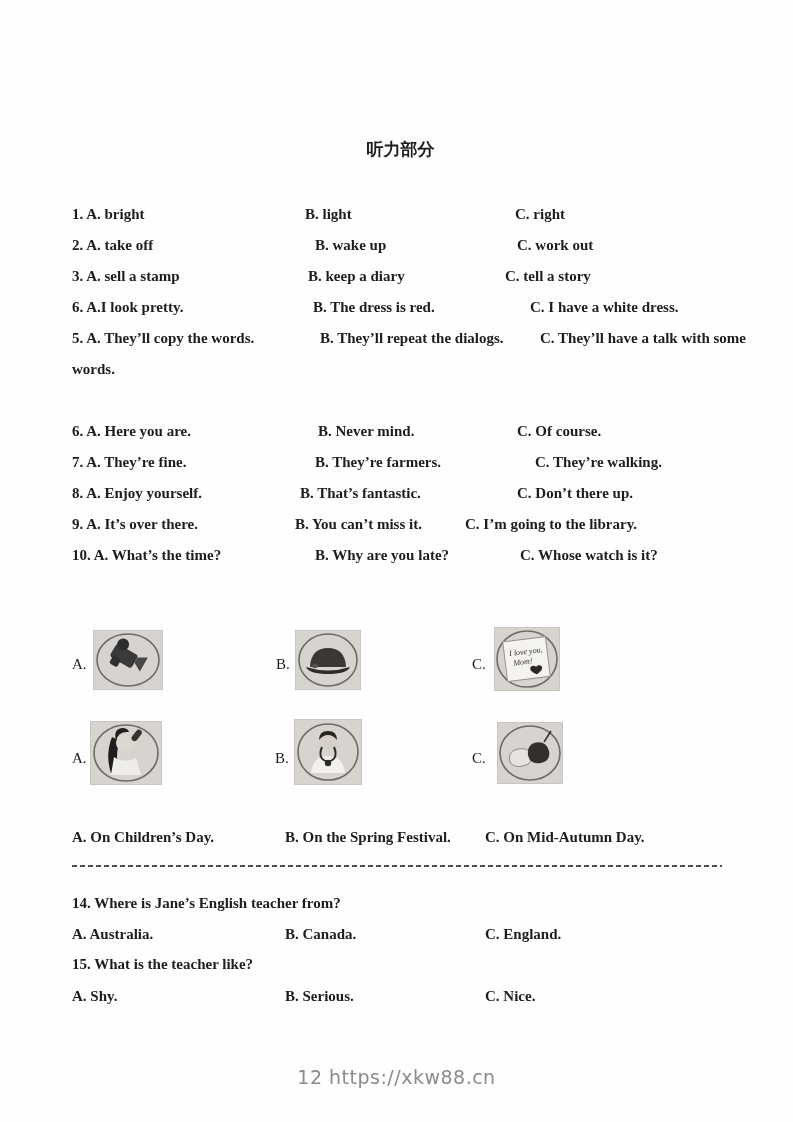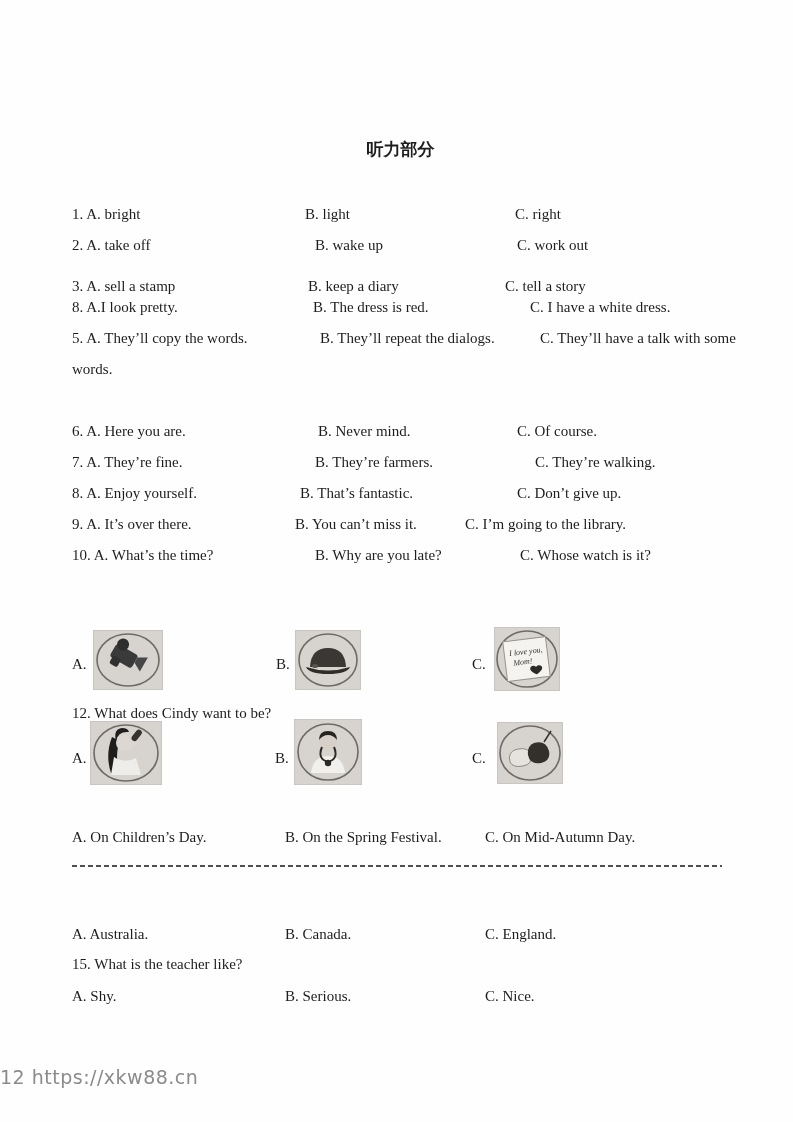--- a/index.html
+++ b/index.html
@@ -7,7 +7,7 @@
     position:relative;width:793px;height:1122px;background:#fefefe;
     font-family:"Liberation Serif","DejaVu Serif",serif;color:#1d1d1d;overflow:hidden;
   }
-  .ln{position:absolute;left:72px;font-size:15px;line-height:20px;white-space:nowrap;}
+  .ln{position:absolute;left:72px;font-size:15px;line-height:20px;white-space:nowrap;font-weight:bold;}
   .center{left:0;right:0;text-align:center;}
   .title{font-size:22px;font-weight:bold;letter-spacing:1px;}
   .part{font-size:17px;font-weight:bold;margin-left:8px;}

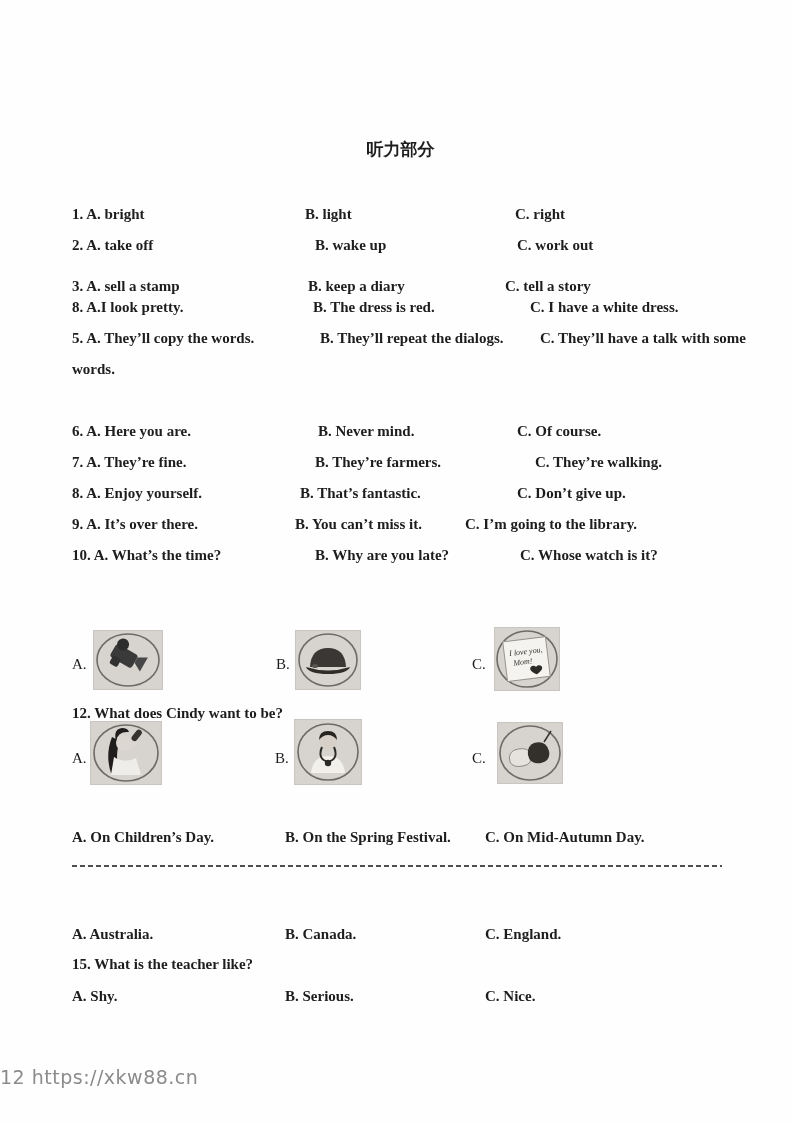--- a/index.html
+++ b/index.html
@@ -46,7 +46,7 @@
     <span class="optB" style="left:243px">B. wake up</span>
     <span class="optC" style="left:445px">C. work out</span>
   </div>
-  <div class="ln" style="top:276px">
+  <div class="ln" style="top:266px">
     <span>3. A. sell a stamp</span>
     <span class="optB" style="left:236px">B. keep a diary</span>
     <span class="optC" style="left:433px">C. tell a story</span>

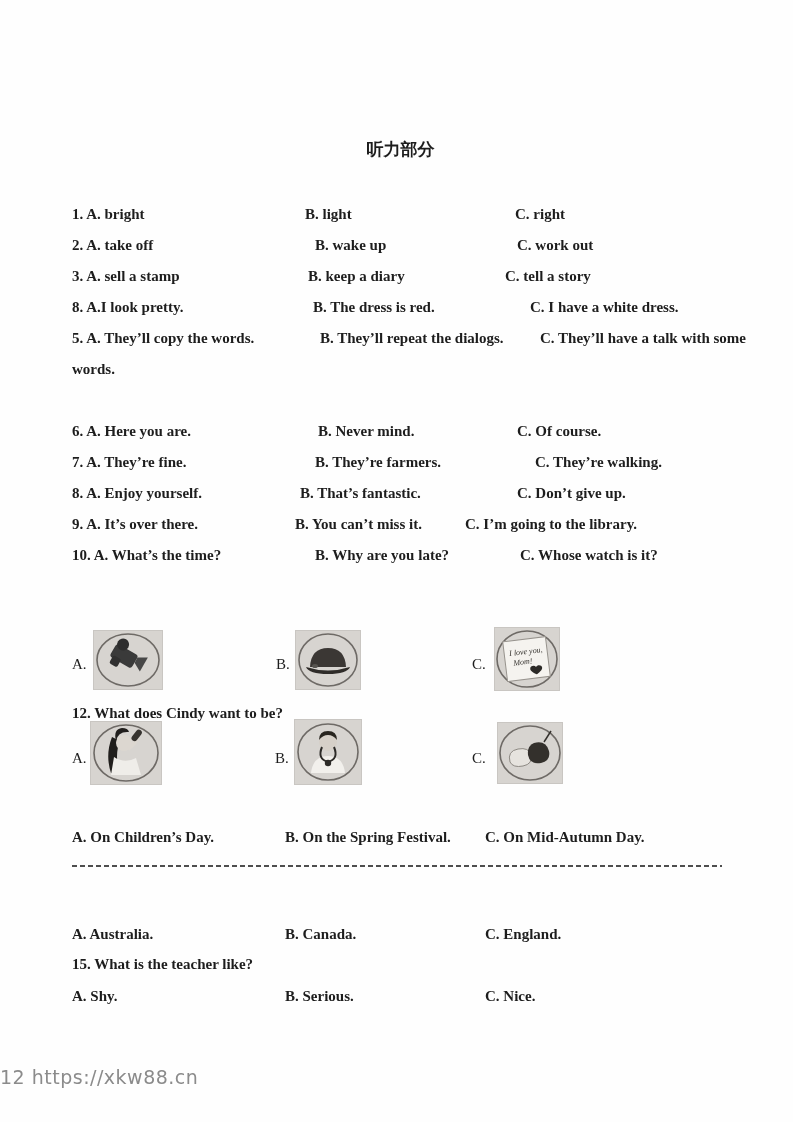--- a/index.html
+++ b/index.html
@@ -52,7 +52,7 @@
     <span class="optC" style="left:433px">C. tell a story</span>
   </div>
   <div class="ln" style="top:297px">
-    <span>8. A.I look pretty.</span>
+    <span>6. A.I look pretty.</span>
     <span class="optB" style="left:241px">B. The dress is red.</span>
     <span class="optC" style="left:458px">C. I have a white dress.</span>
   </div>

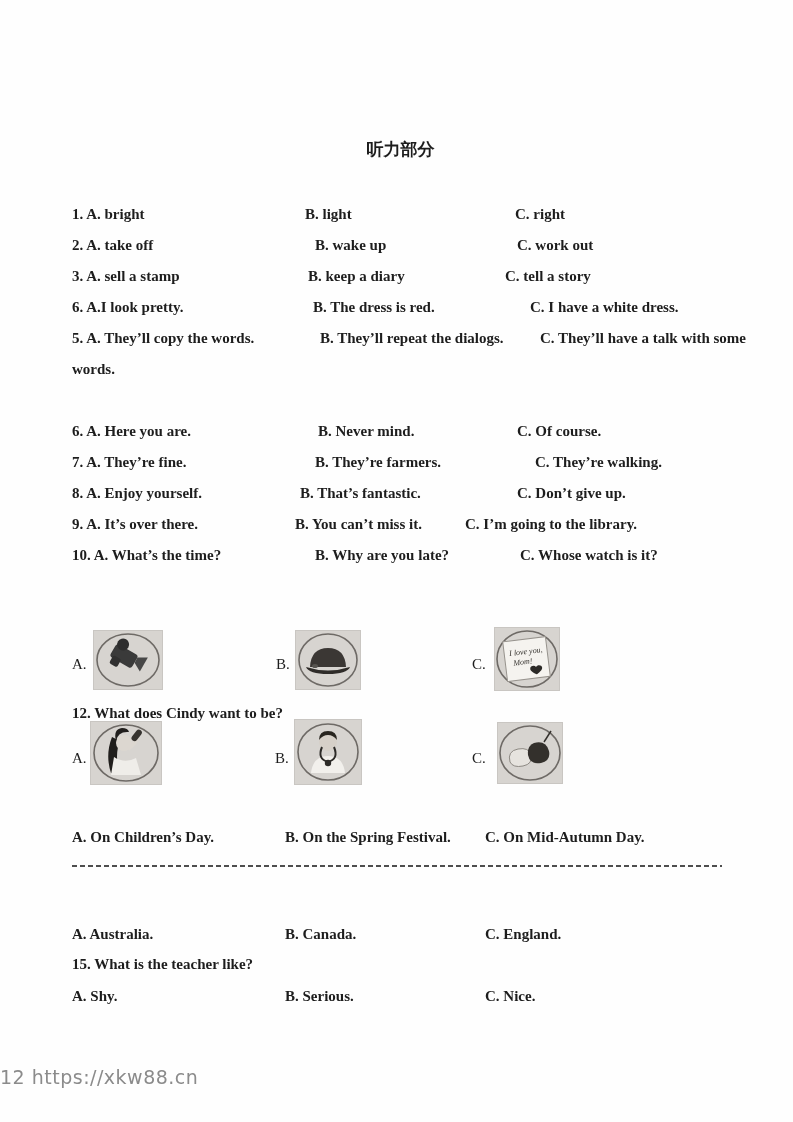--- a/index.html
+++ b/index.html
@@ -77,7 +77,7 @@
   <div class="ln" style="top:483px">
     <span>8. A. Enjoy yourself.</span>
     <span class="optB" style="left:228px">B. That’s fantastic.</span>
-    <span class="optC" style="left:445px">C. Don’t give up.</span>
+    <span class="optC" style="left:445px">C. Don’t there up.</span>
   </div>
   <div class="ln" style="top:514px">
     <span>9. A. It’s over there.</span>

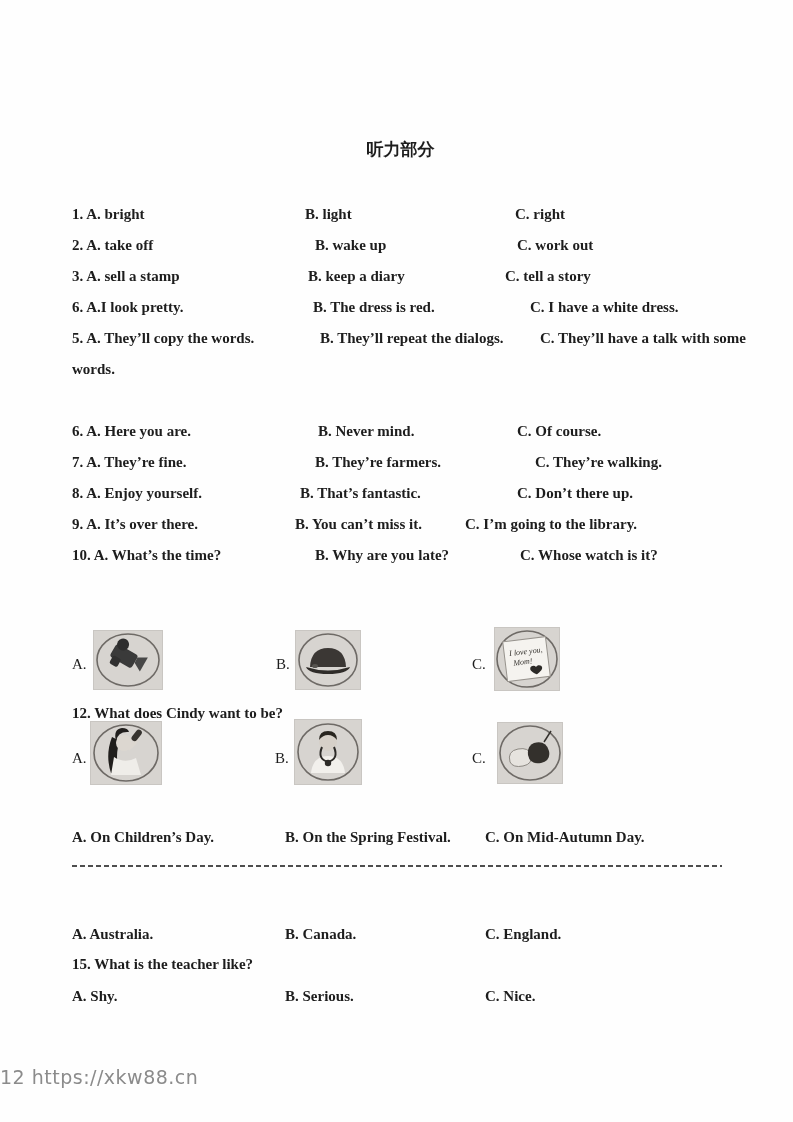--- a/index.html
+++ b/index.html
@@ -126,7 +126,6 @@
     </svg>
   </div>
 
-  <div class="ln" style="top:703px">12. What does Cindy want to be?</div>
 
   <span class="lbl" style="left:72px;top:748px">A.</span>
   <div class="photo" style="left:90px;top:721px;width:72px;height:64px">

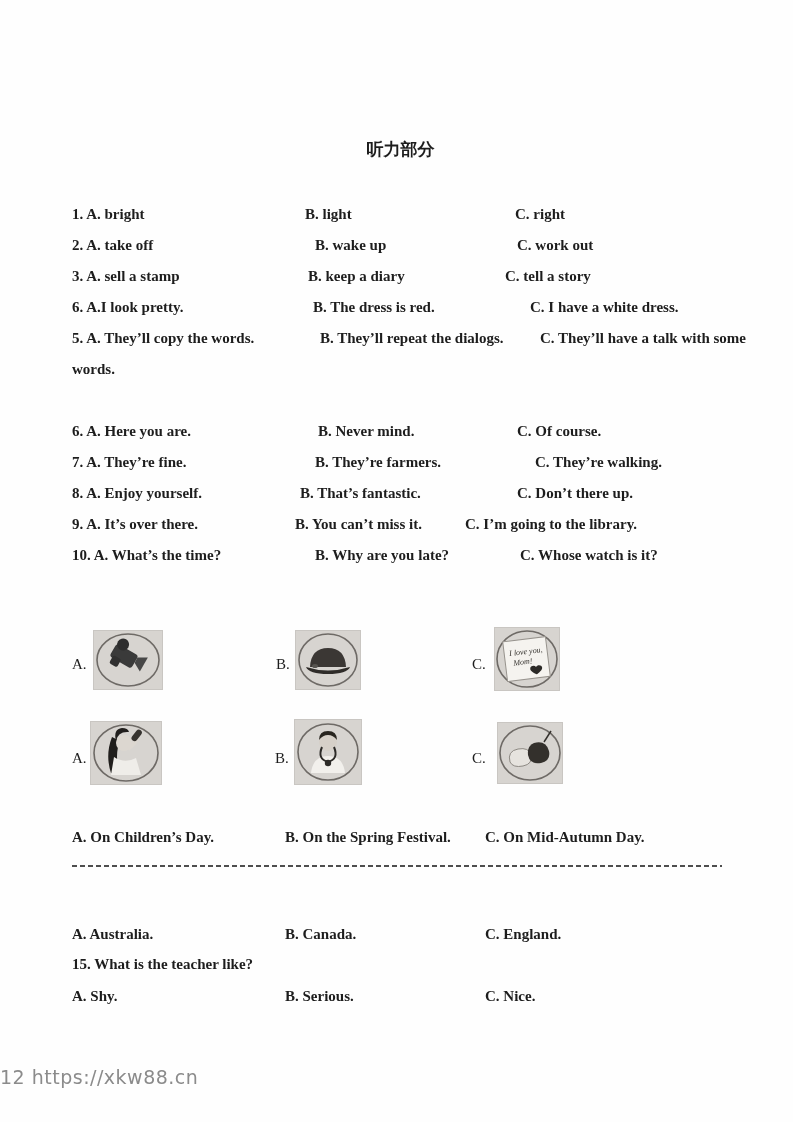--- a/index.html
+++ b/index.html
@@ -168,6 +168,7 @@
 
   <div class="divider" style="top:864px"></div>
 
+  <div class="ln" style="top:893px">14. Where is Jane’s English teacher from?</div>
   <div class="ln" style="top:924px">
     <span>A. Australia.</span>
     <span class="optB" style="left:213px">B. Canada.</span>

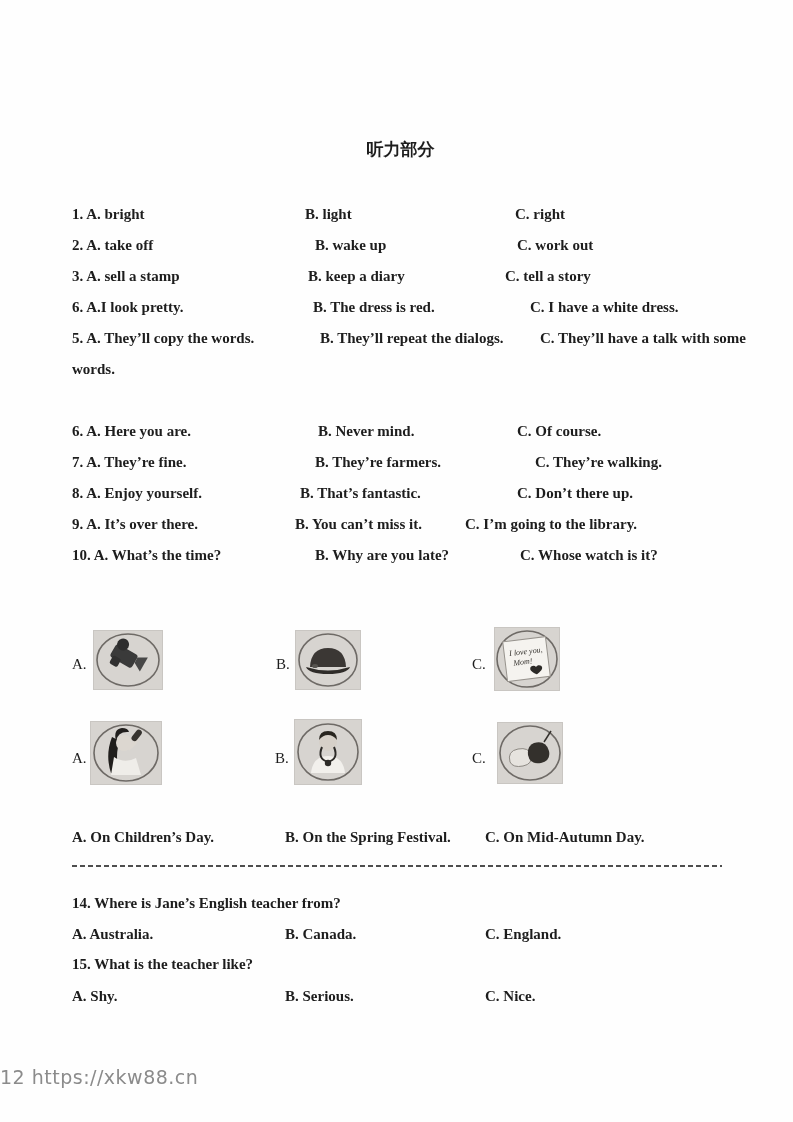--- a/index.html
+++ b/index.html
@@ -22,7 +22,7 @@
     background-size:100% 2px;background-repeat:no-repeat;background-position:0 1px;
   }
   .footer{
-    position:absolute;left:0;right:0;top:1066px;
+    position:absolute;left:0;right:0;top:1066px;text-align:center;
     font-family:"DejaVu Sans","Liberation Sans",sans-serif;
     font-size:19px;color:#8b8b8b;letter-spacing:0.5px;
   }

